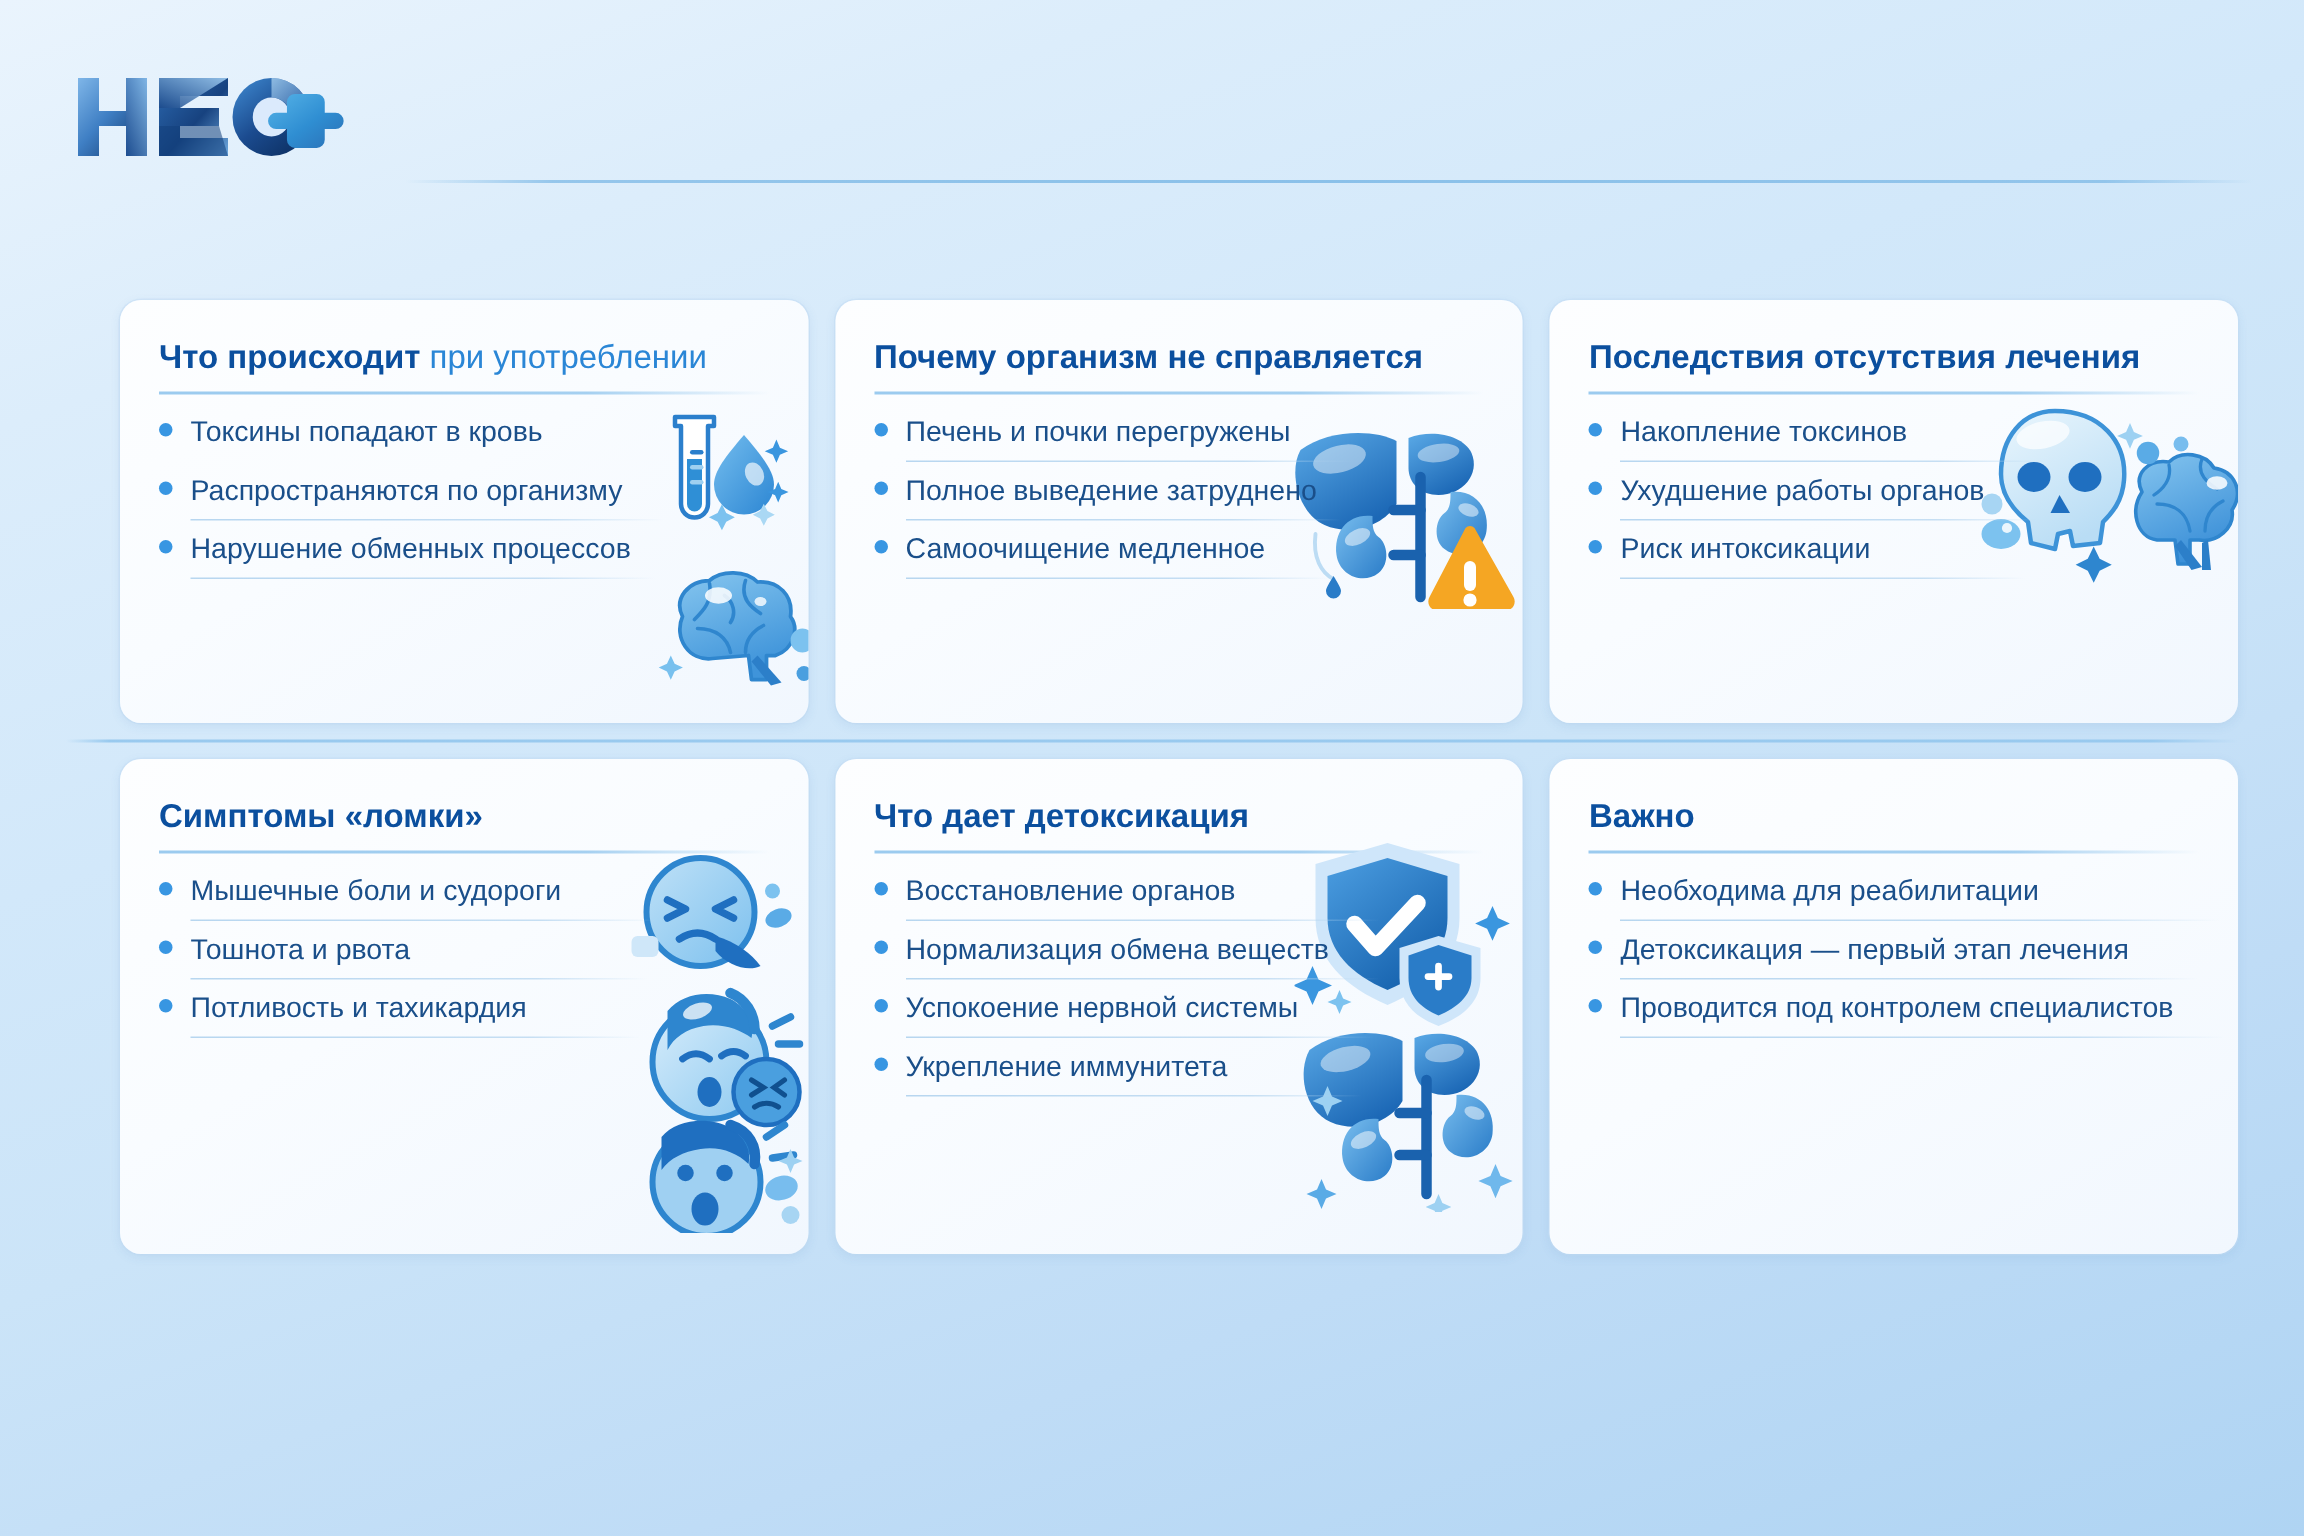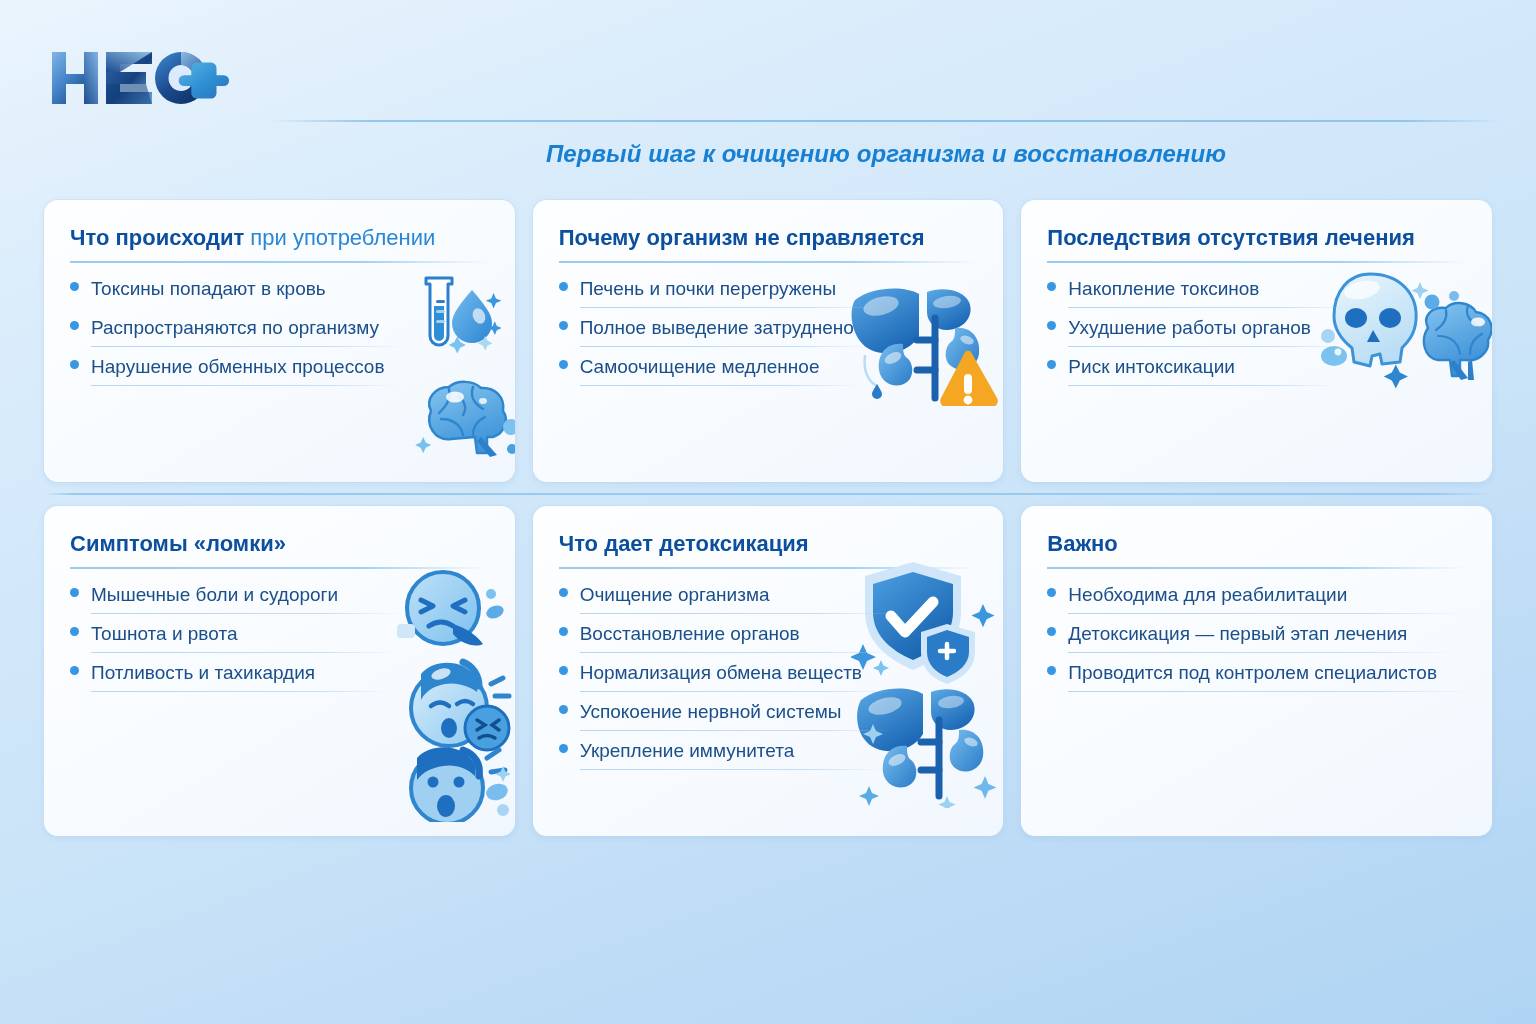--- a/index.html
+++ b/index.html
@@ -255,7 +255,6 @@
 
   <div class="header-rule"></div>
 
-  <div class="subtitle">Первый шаг к очищению организма и восстановлению</div>
 </div>
 
 <div class="grid">

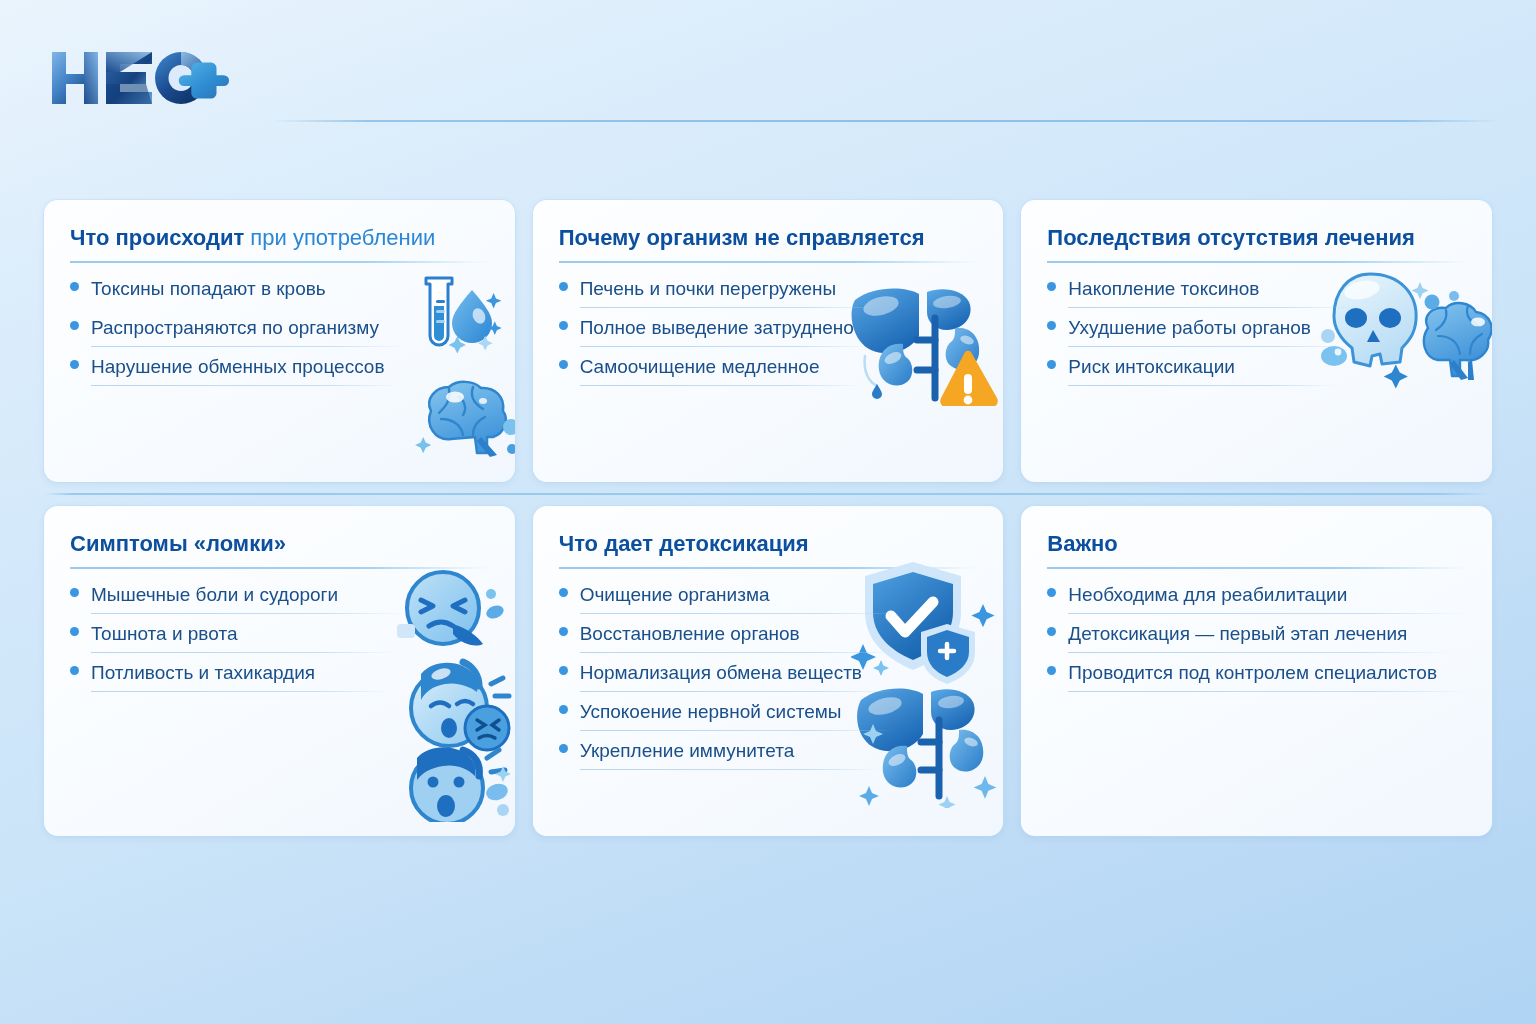--- a/index.html
+++ b/index.html
@@ -93,6 +93,7 @@
     left: 0;
     top: 200px;
     width: 1536px;
+    padding-left: 36px;
   }
 
   .row {

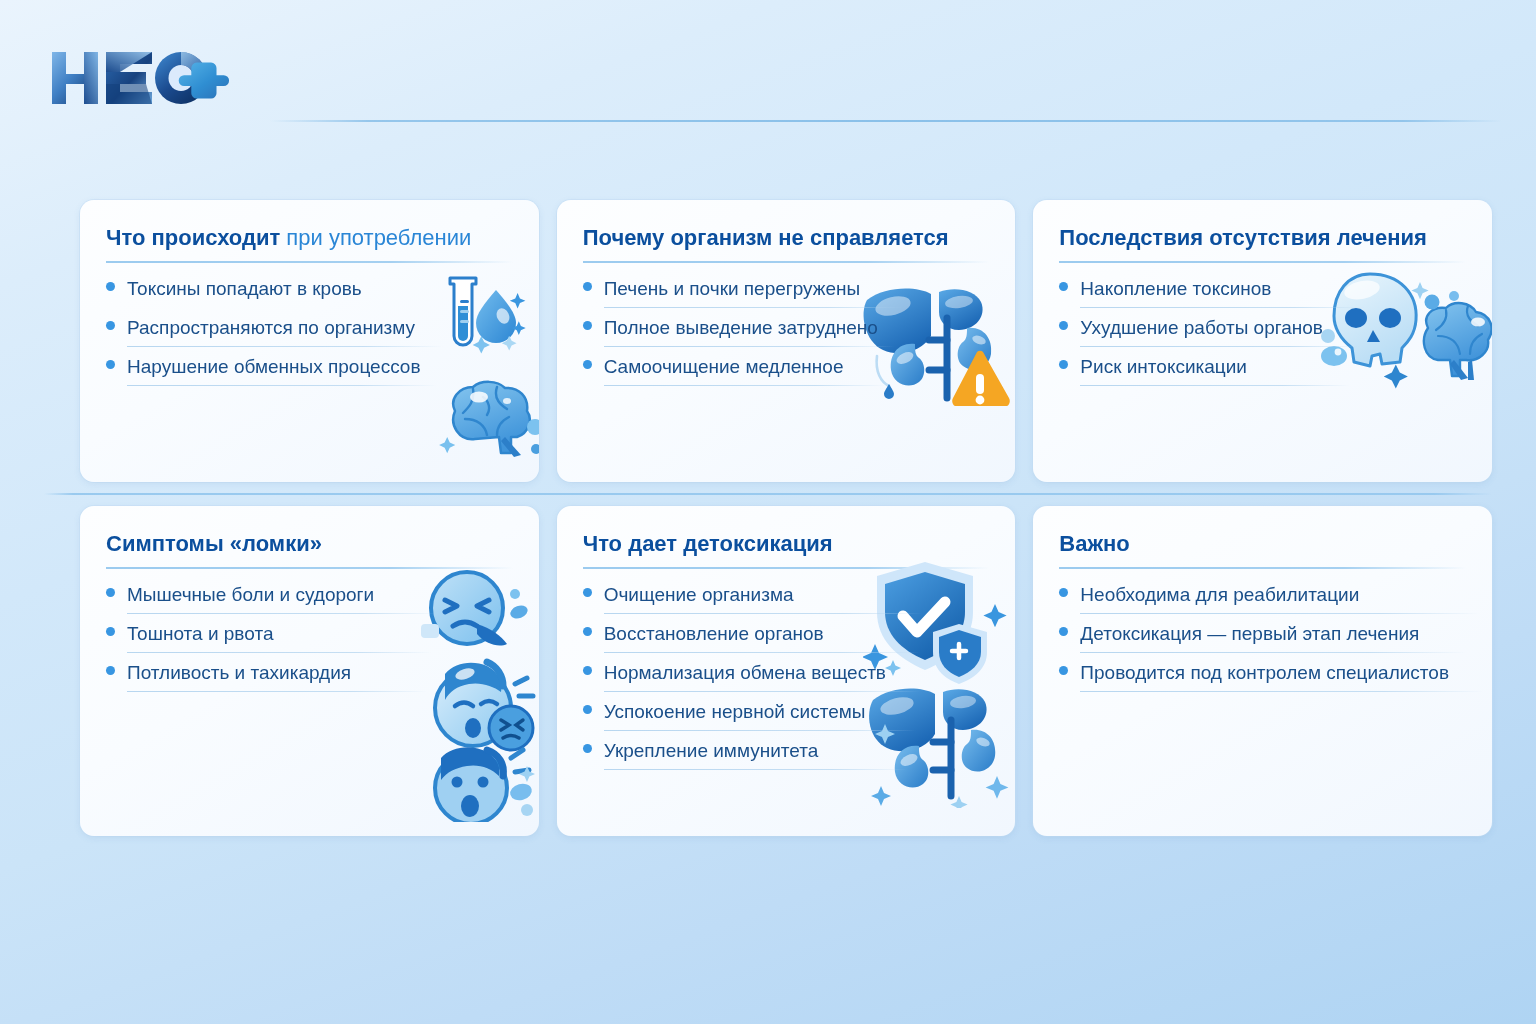--- a/index.html
+++ b/index.html
@@ -588,11 +588,6 @@
       <div class="bullets">
         <div class="bullet">
           <span class="dot"></span>
-          <span class="btext">Очищение организма</span>
-          <span class="bline" style="width:318px"></span>
-        </div>
-        <div class="bullet">
-          <span class="dot"></span>
           <span class="btext">Восстановление органов</span>
           <span class="bline" style="width:316px"></span>
         </div>

